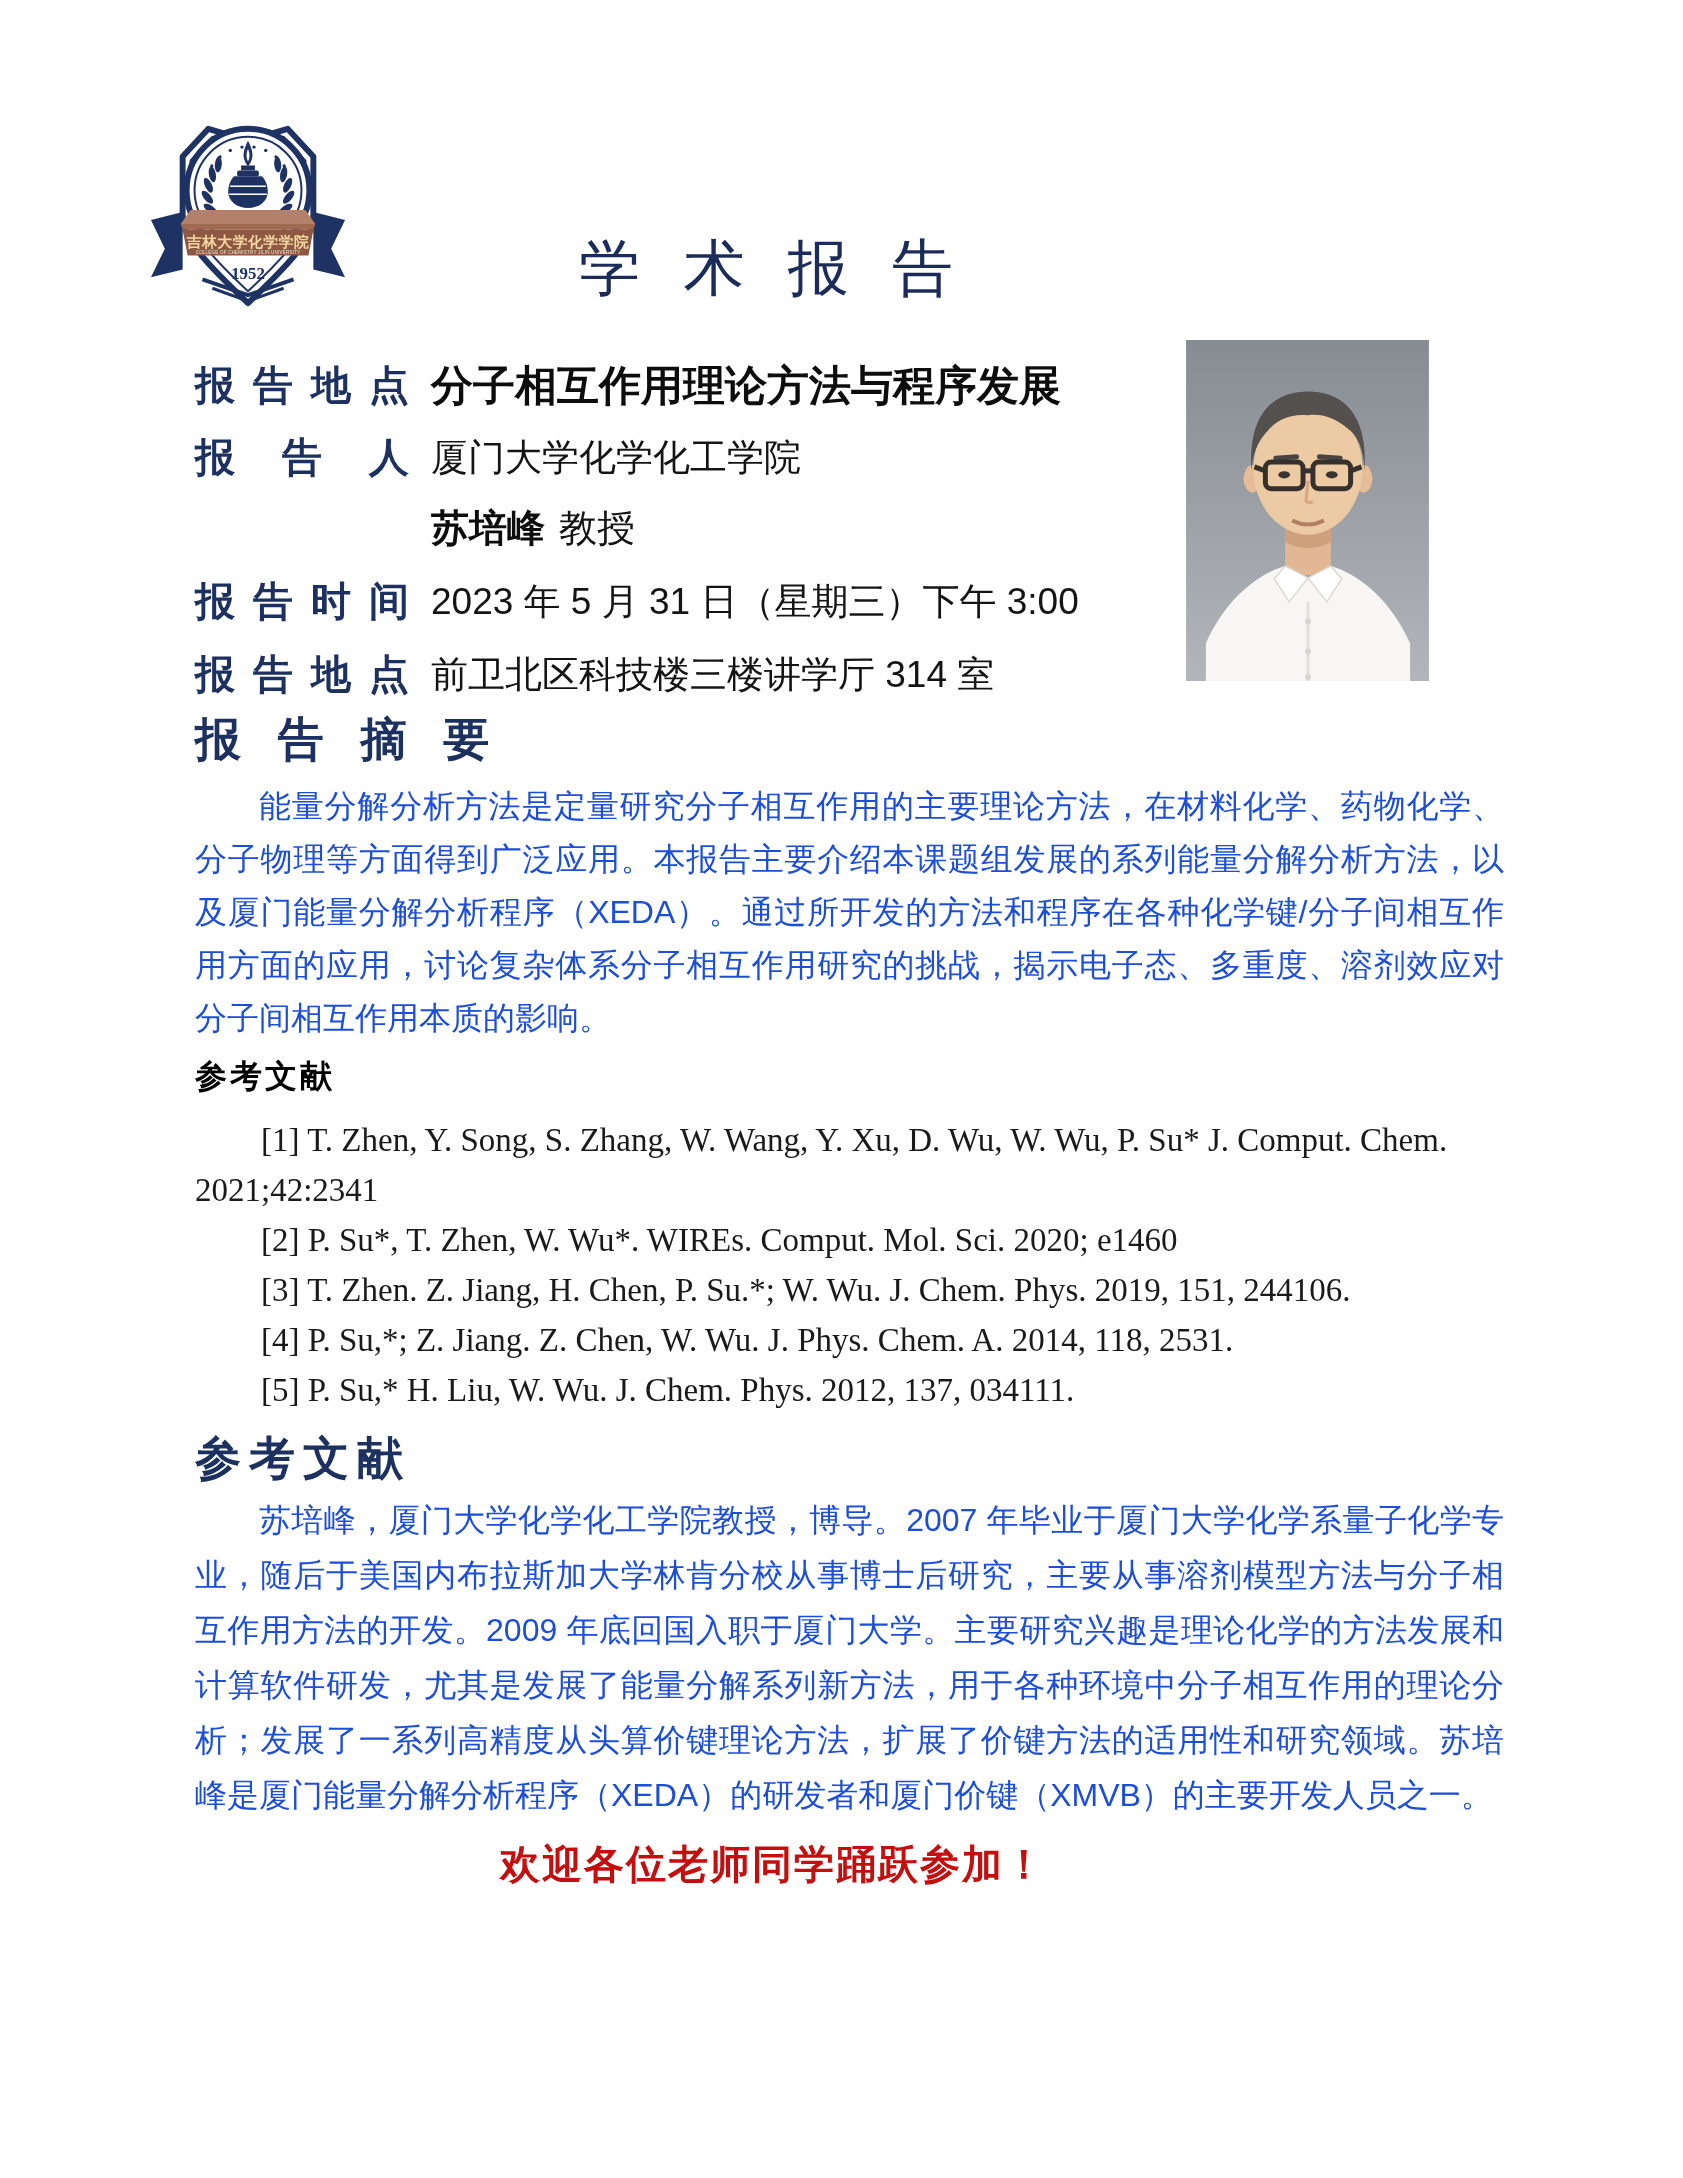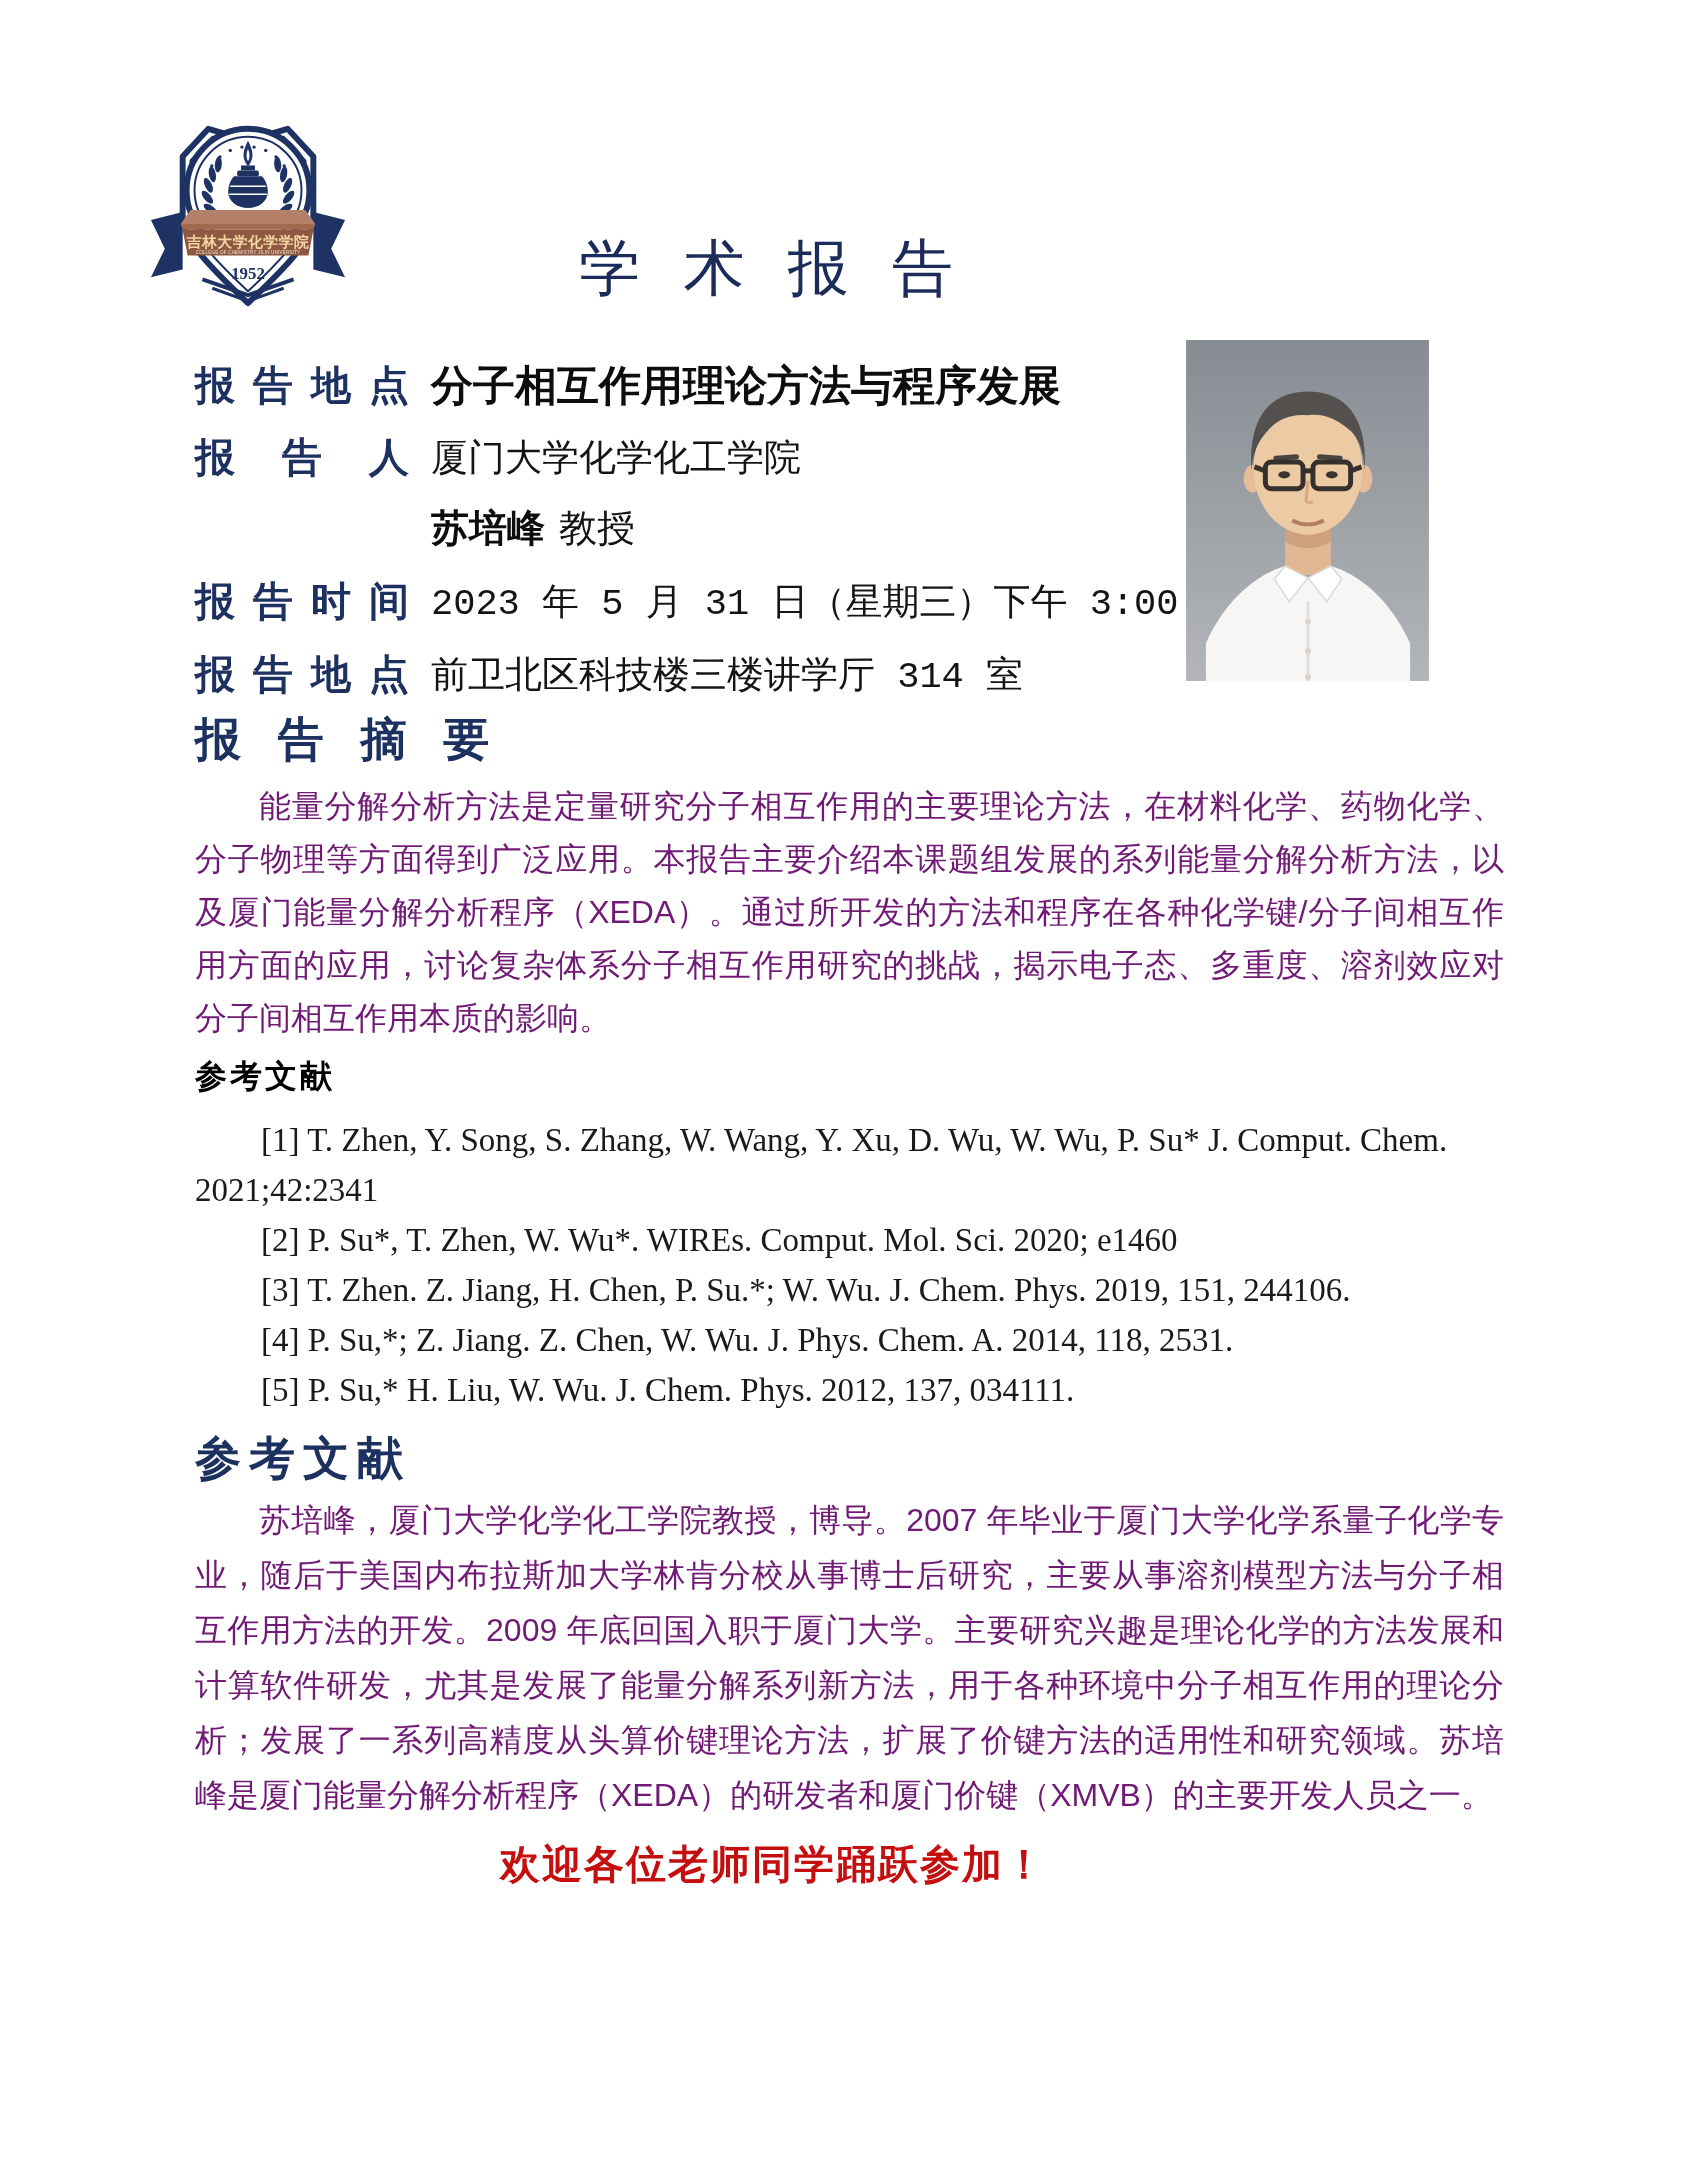--- a/index.html
+++ b/index.html
@@ -21,7 +21,7 @@
     text-align:justify; text-align-last:justify;
   }
   .info-spacer { display:inline-block; width:214px; }
-  .info-value { margin-left:22px; font-size:37px; color:#141414;font-family:Liberation Mono, monospace; }
+  .info-value { margin-left:22px; font-size:37px; color:#141414; }
   .info-value-strong { margin-left:22px; font-size:42px; font-weight:bold; color:#0d0d0d; }
   .speaker-name { margin-left:22px; font-size:38px; font-weight:bold; color:#0d0d0d; }
   .speaker-rank { margin-left:14px; font-size:38px; color:#141414; }

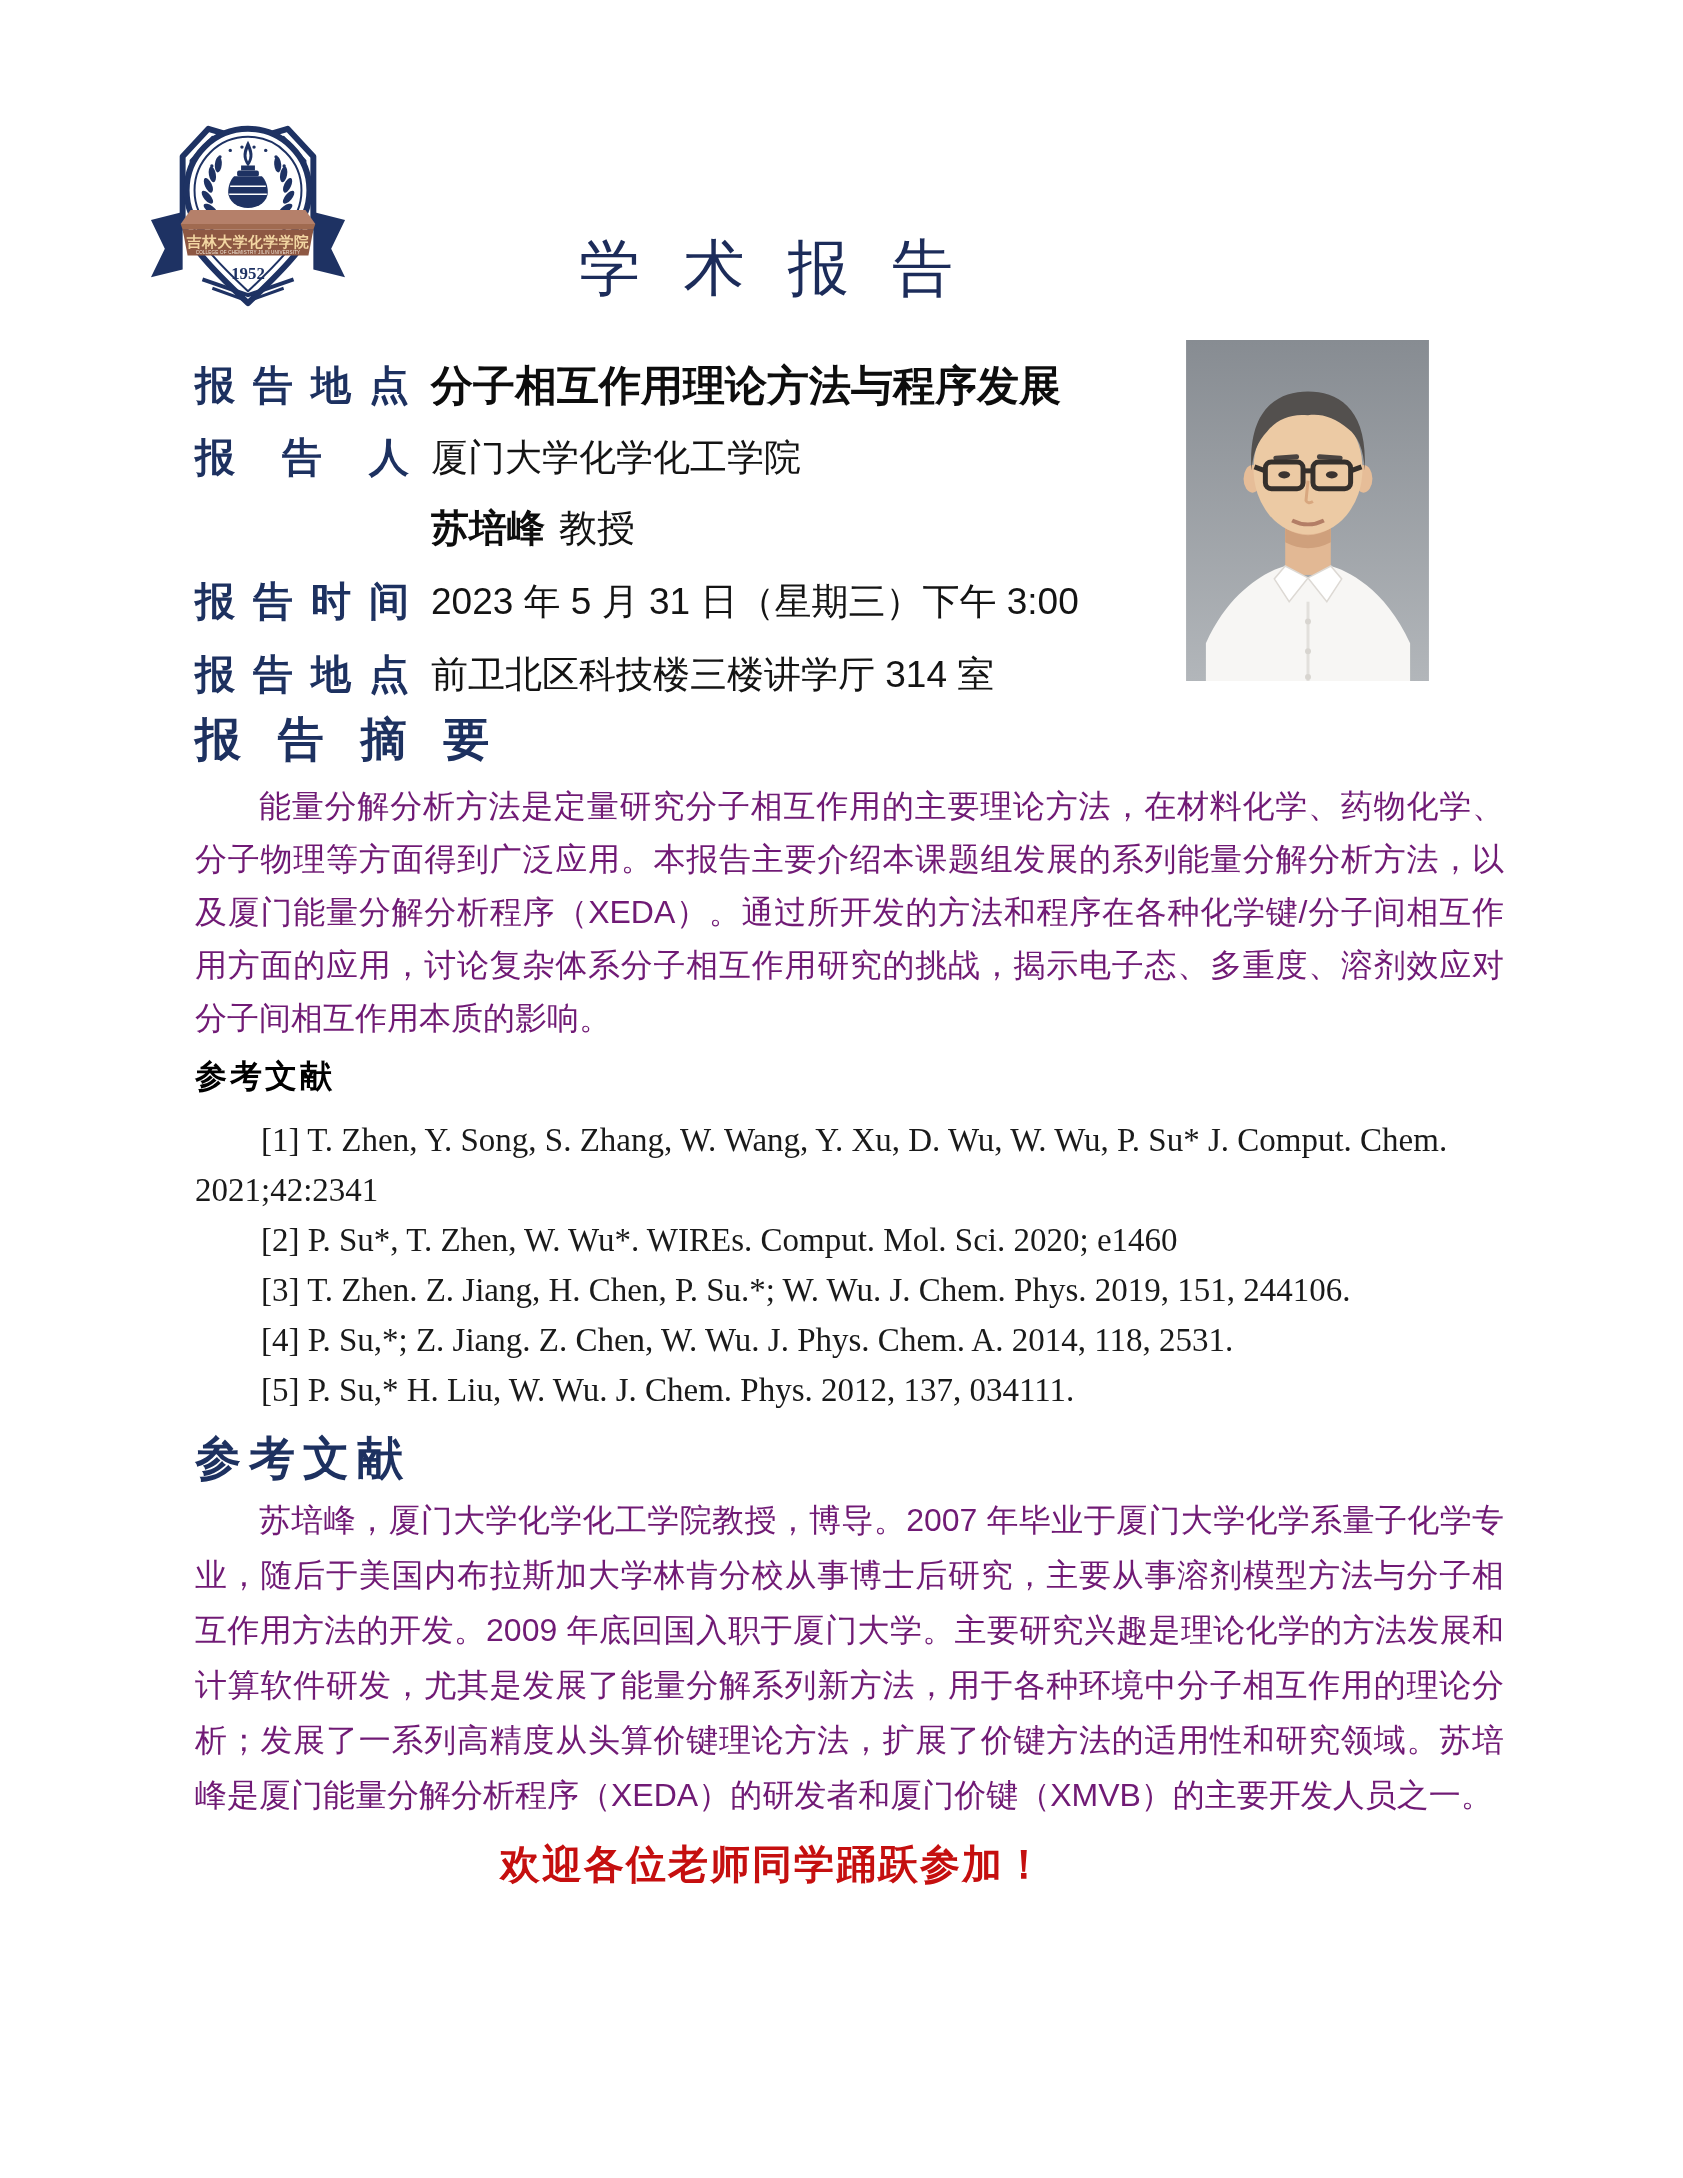--- a/index.html
+++ b/index.html
@@ -33,7 +33,7 @@
 
   .para {
     position:absolute; left:195px; width:1309px; margin:0;
-    font-size:32px; color:#701a75; text-align:justify; text-indent:2em;
+    font-size:32px; color:#1d4ed8; text-align:justify; text-indent:2em;
   }
   #abstract-text { top:780px; line-height:53px; }
   #bio-text { top:1493px; line-height:55px; }

